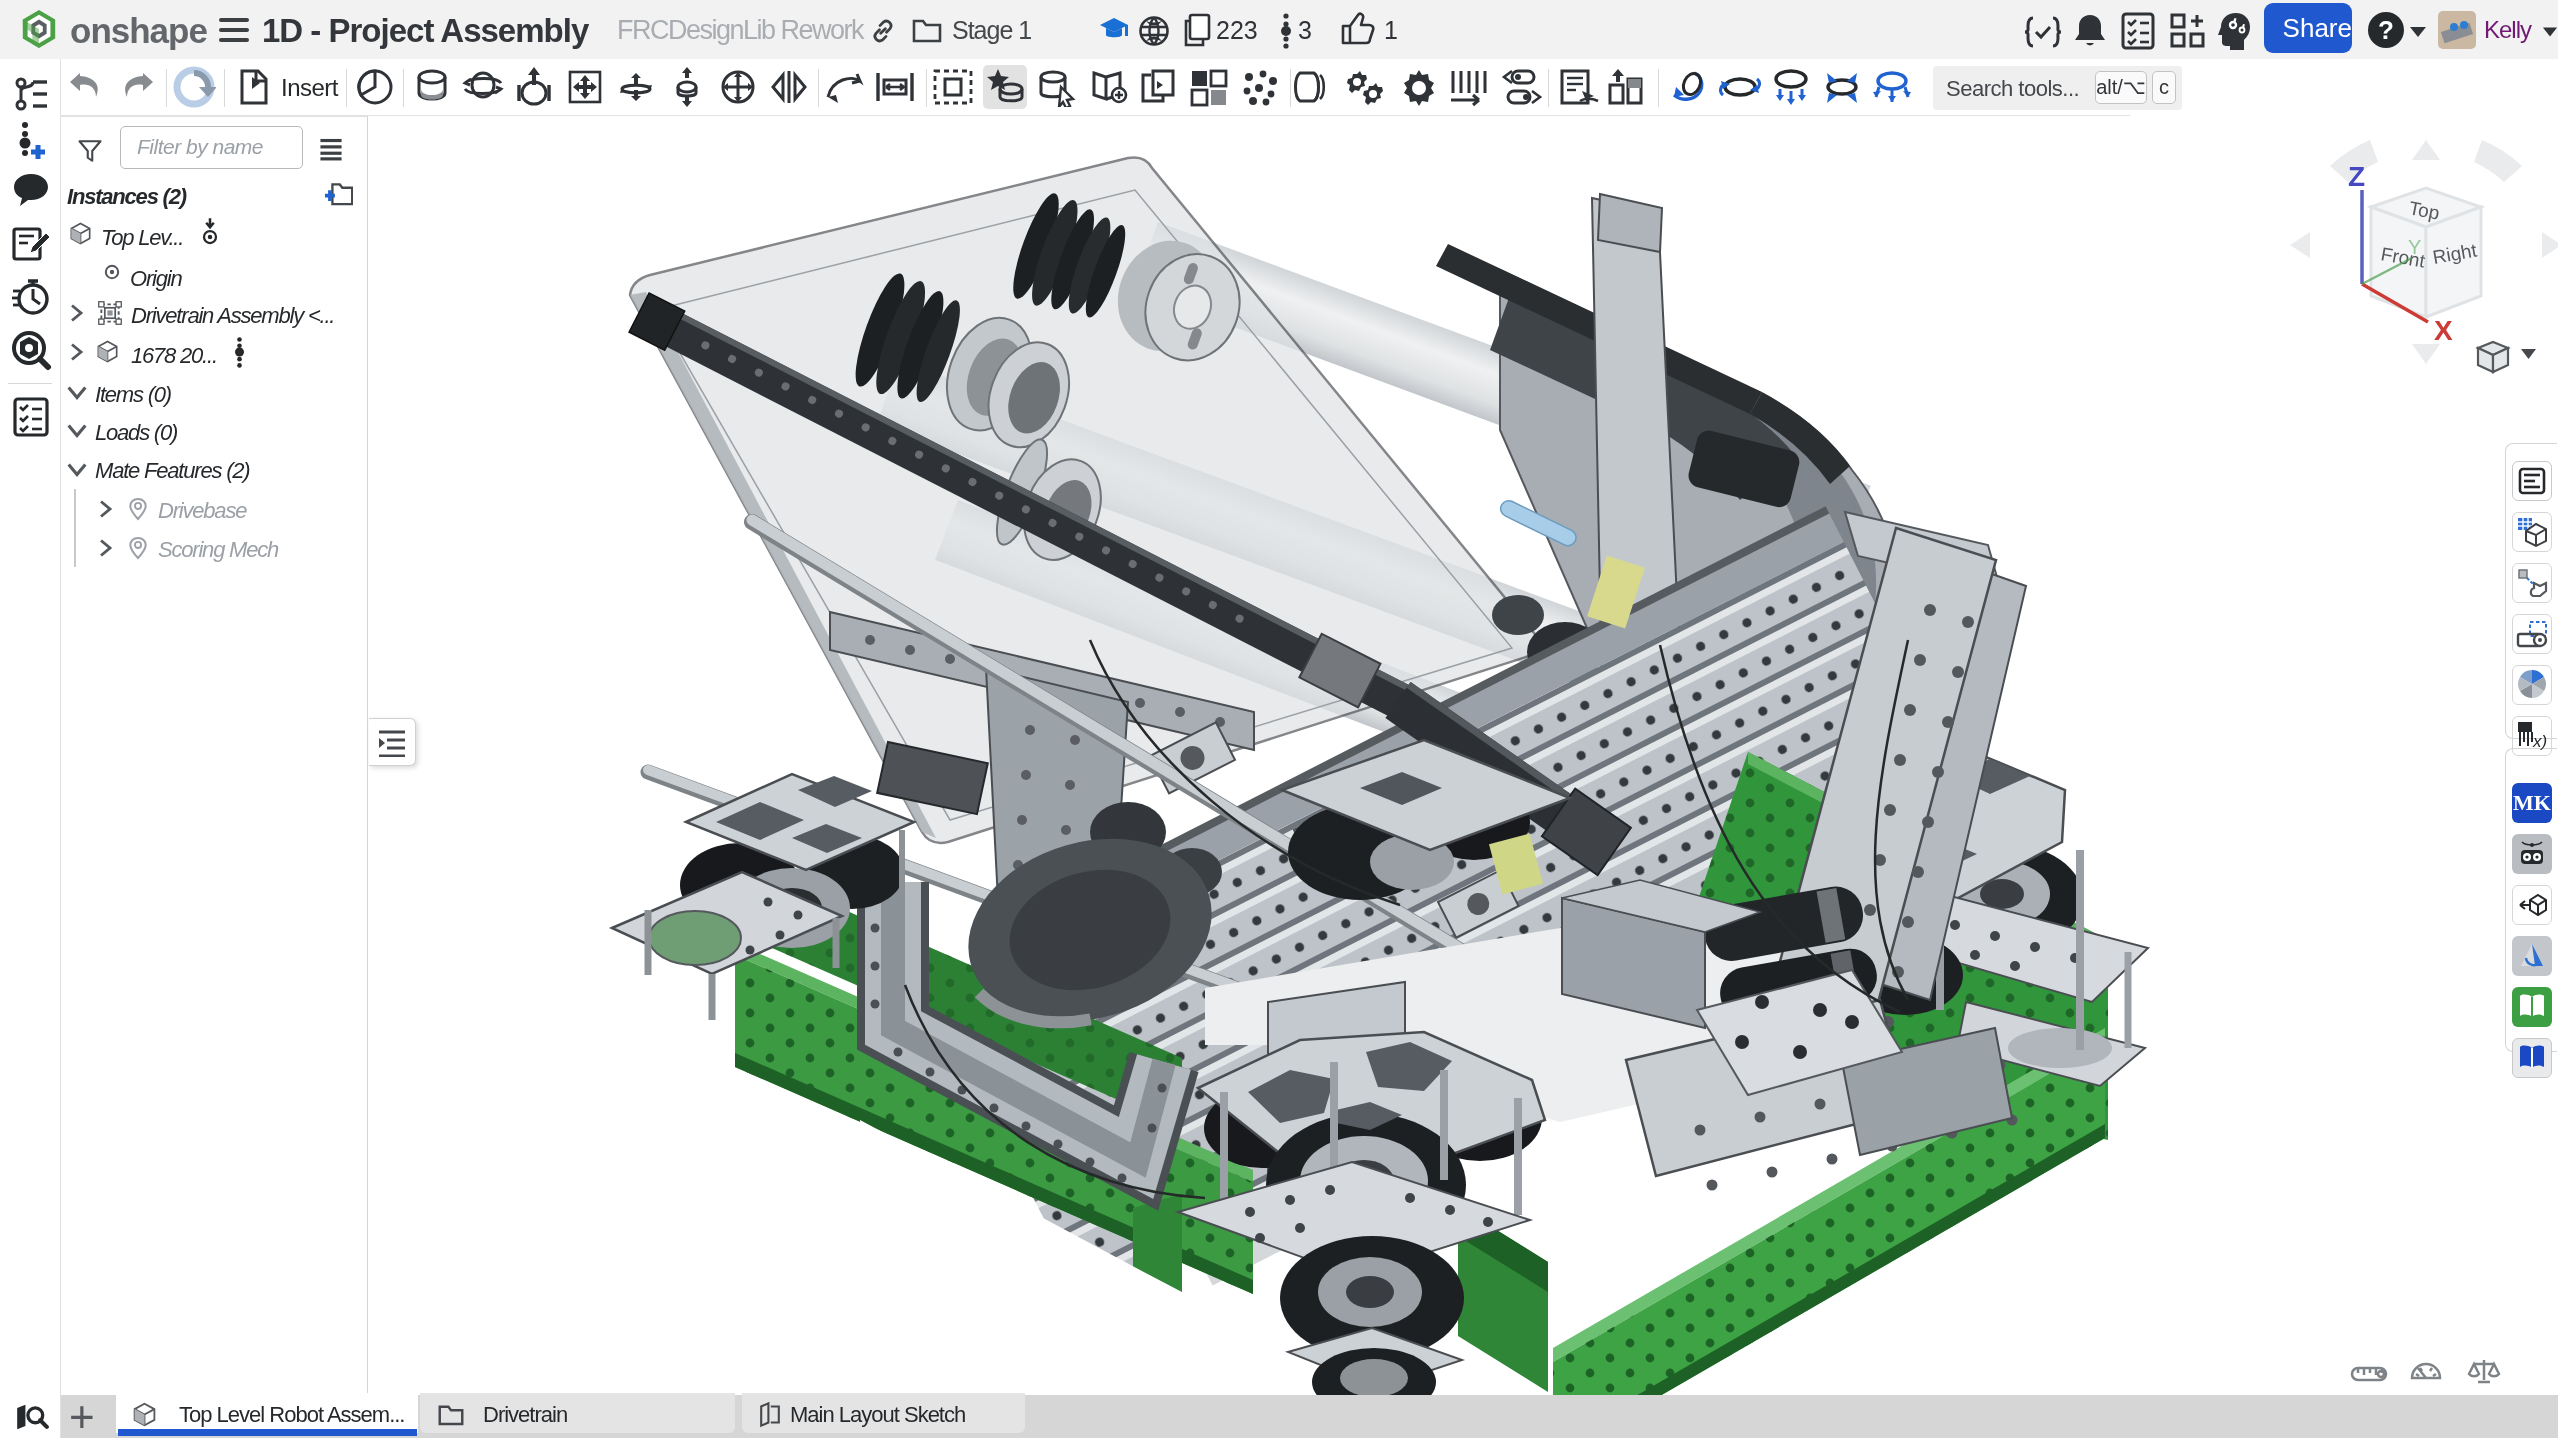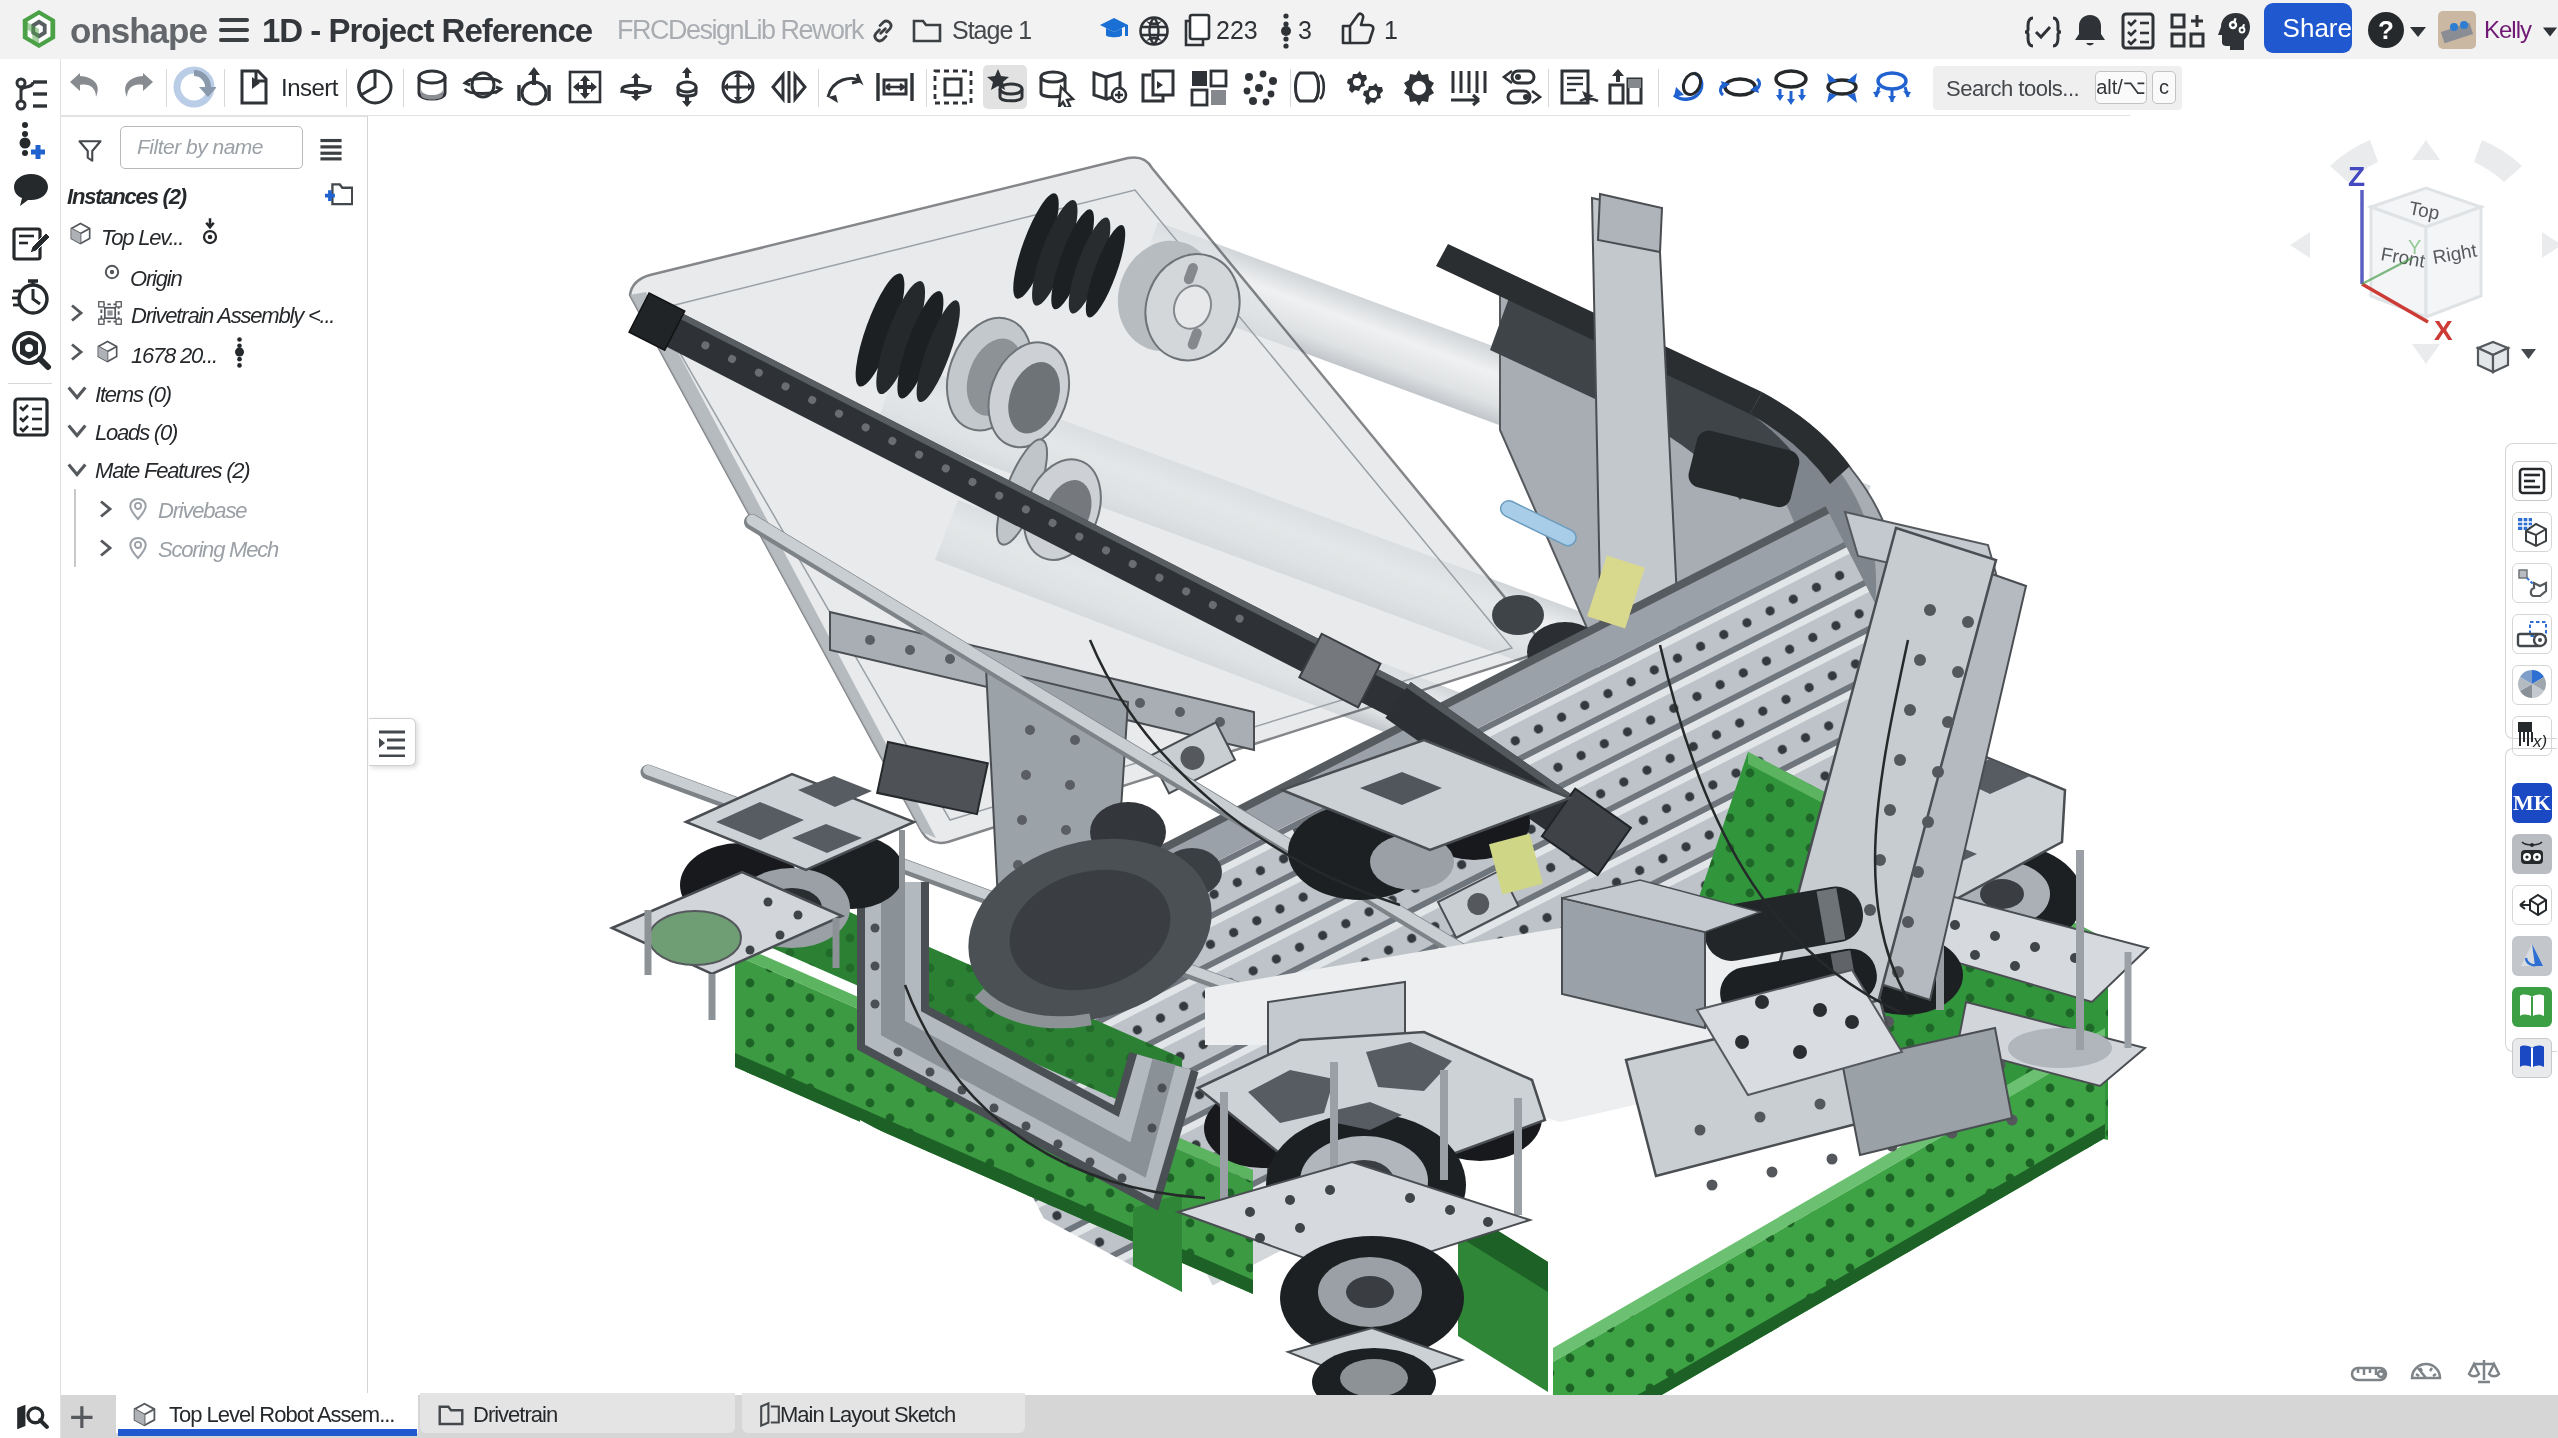--- a/index.html
+++ b/index.html
@@ -41,7 +41,7 @@
           <line x1="2" y1="23" x2="28" y2="23"></line>
         </g>
       </svg>
-    <div style="position:absolute;left:262px;top:12px;font-size:33px;font-weight:bold;color:#33373b;letter-spacing:-1px">1D - Project Reference</div>
+    <div style="position:absolute;left:262px;top:12px;font-size:33px;font-weight:bold;color:#33373b;letter-spacing:-1px">1D - Project Assembly</div>
     <div style="position:absolute;left:617px;top:15px;font-size:27px;color:#a9adb2;letter-spacing:-1.5px">FRCDesignLib Rework</div>
     <svg class="ico" style="left:868px;top:17px" width="30" height="28" viewBox="0 0 24 24">
         <g stroke="#3c4043" stroke-width="2.4" fill="none" stroke-linecap="round">

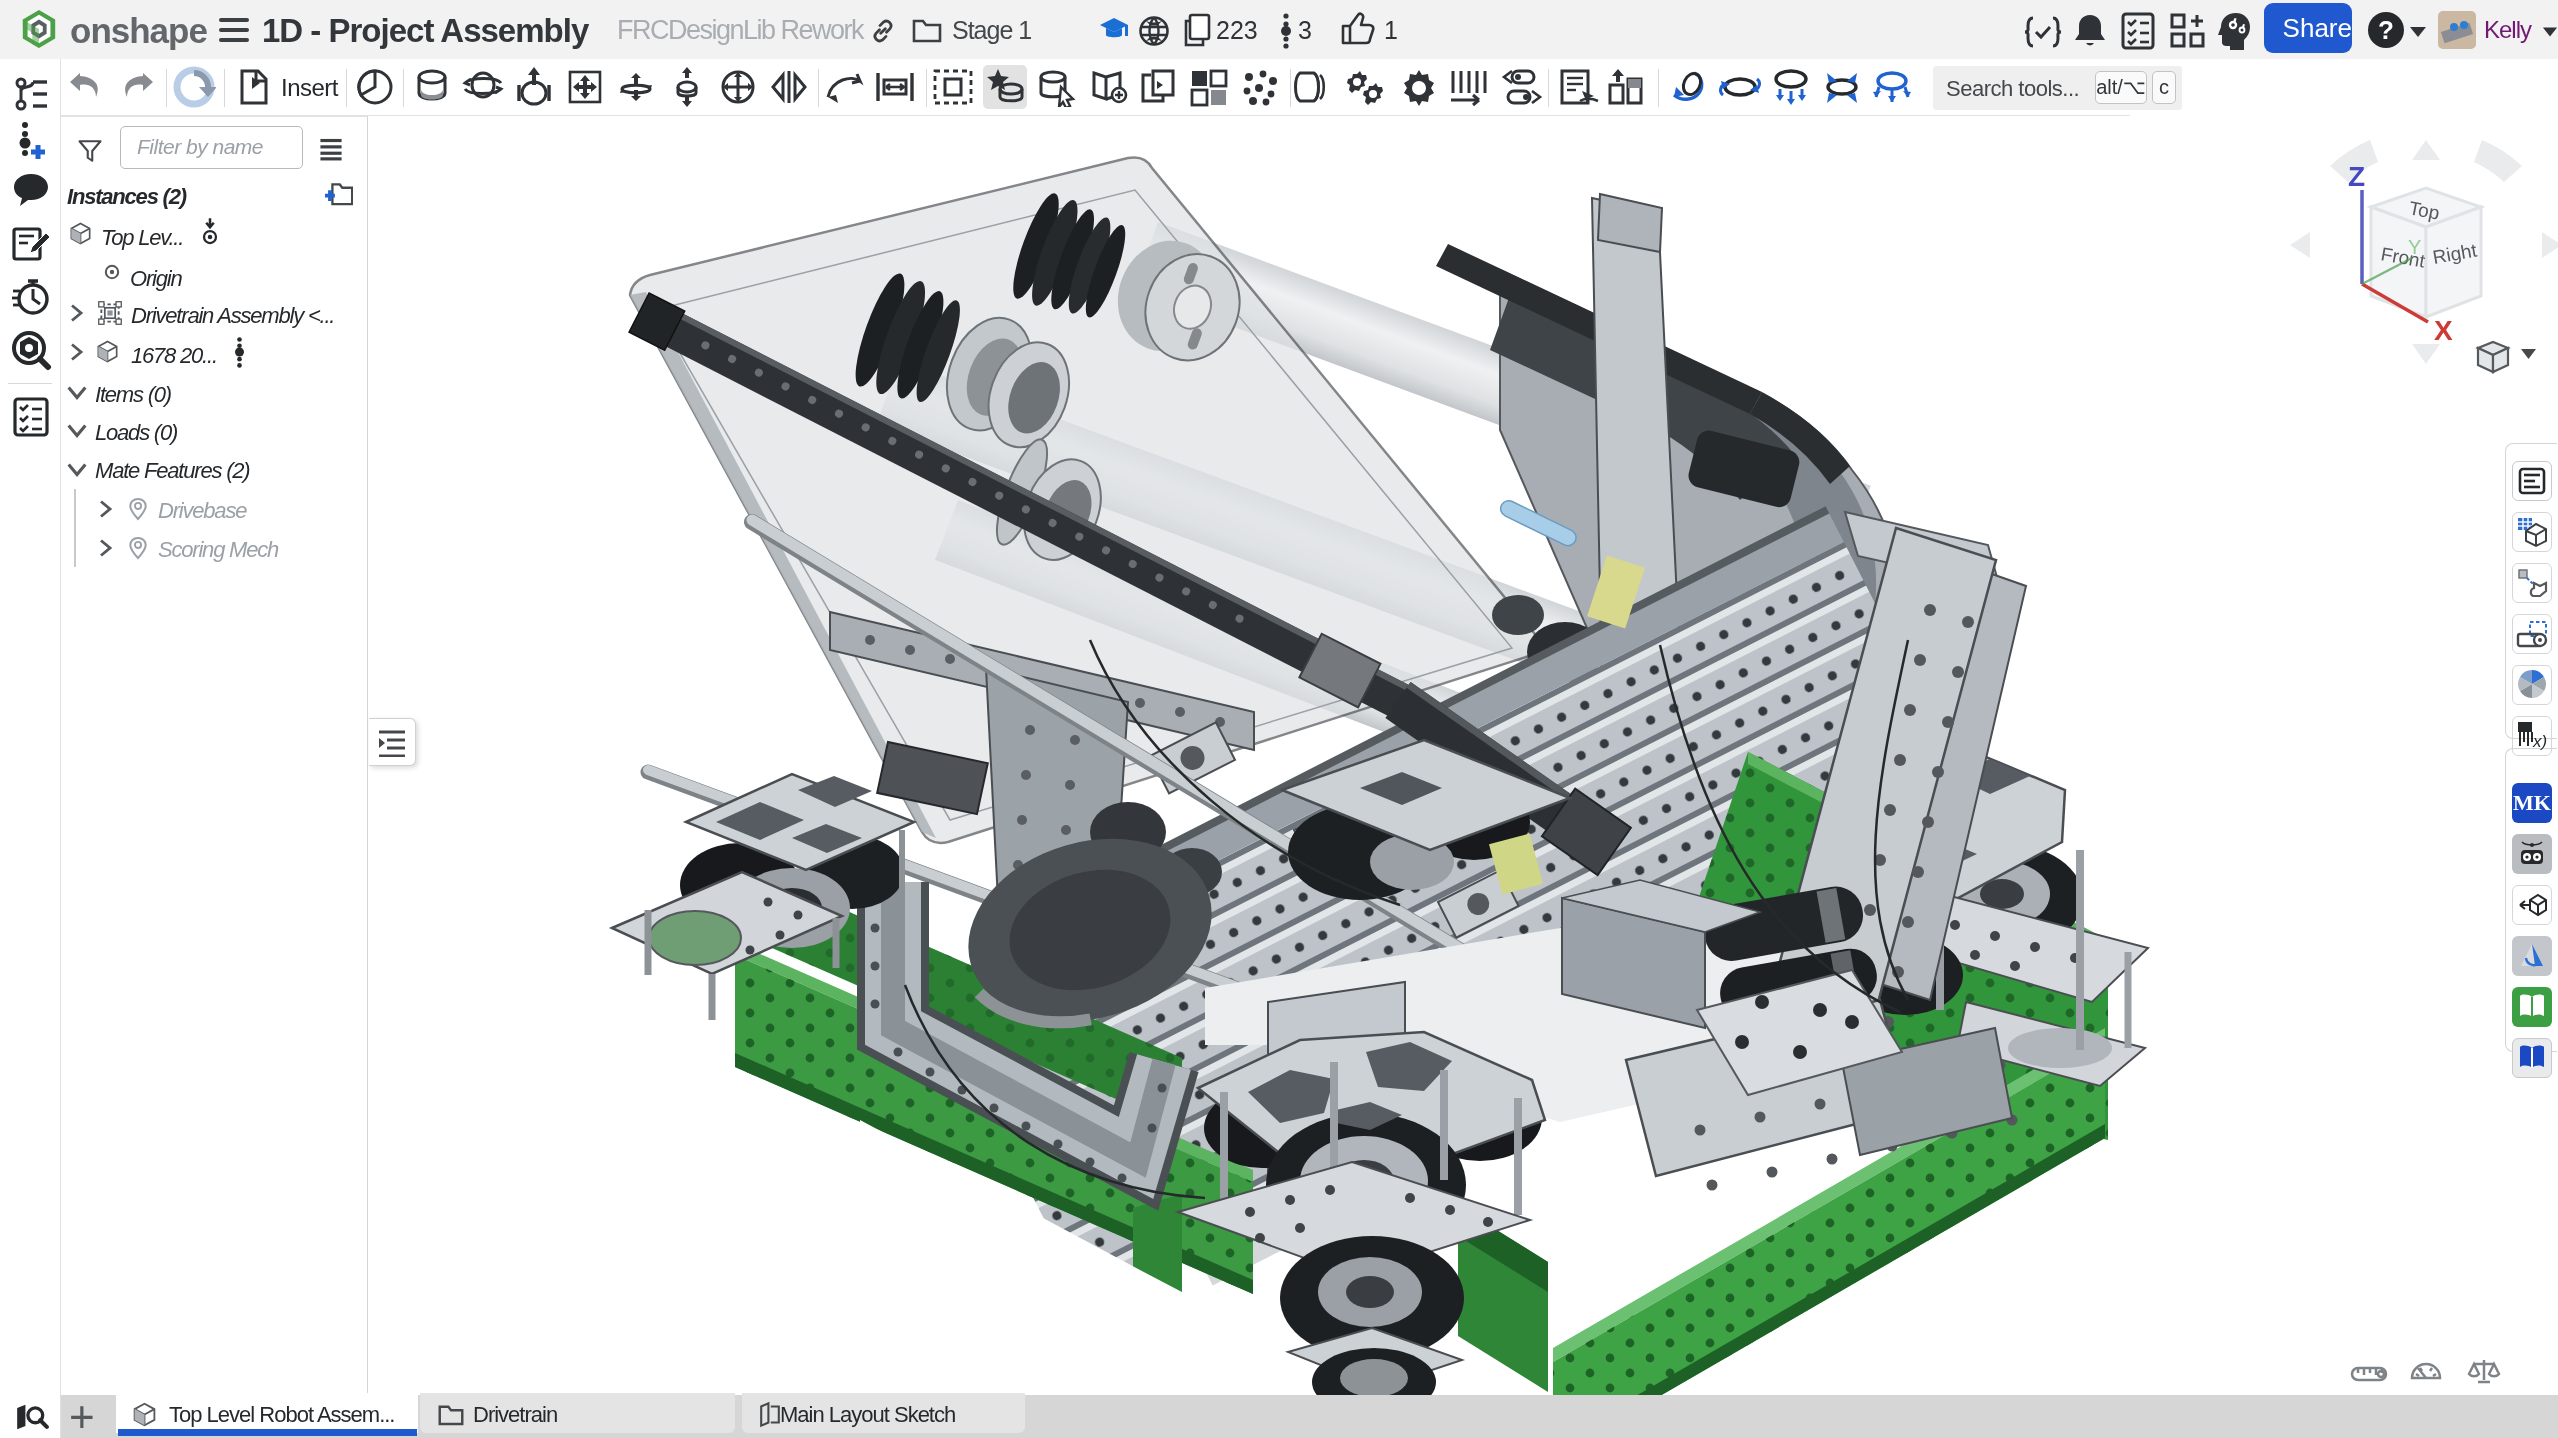--- a/index.html
+++ b/index.html
@@ -20,7 +20,7 @@
 .prow { position:absolute; font-size:22px; color:#26292c; letter-spacing:-1.2px; white-space:nowrap;font-style:italic; }
 .prow.gray { color:#9aa0a6; }
 .chev { position:absolute; }
-.tabt { position:absolute; font-size:22px; color:#26292c; letter-spacing:-1px; white-space:nowrap; }
+.tabt { position:absolute; font-size:22px; color:#26292c; letter-spacing:-1px; white-space:nowrap;margin-left:10px; }
 </style>
 </head>
 <body>

